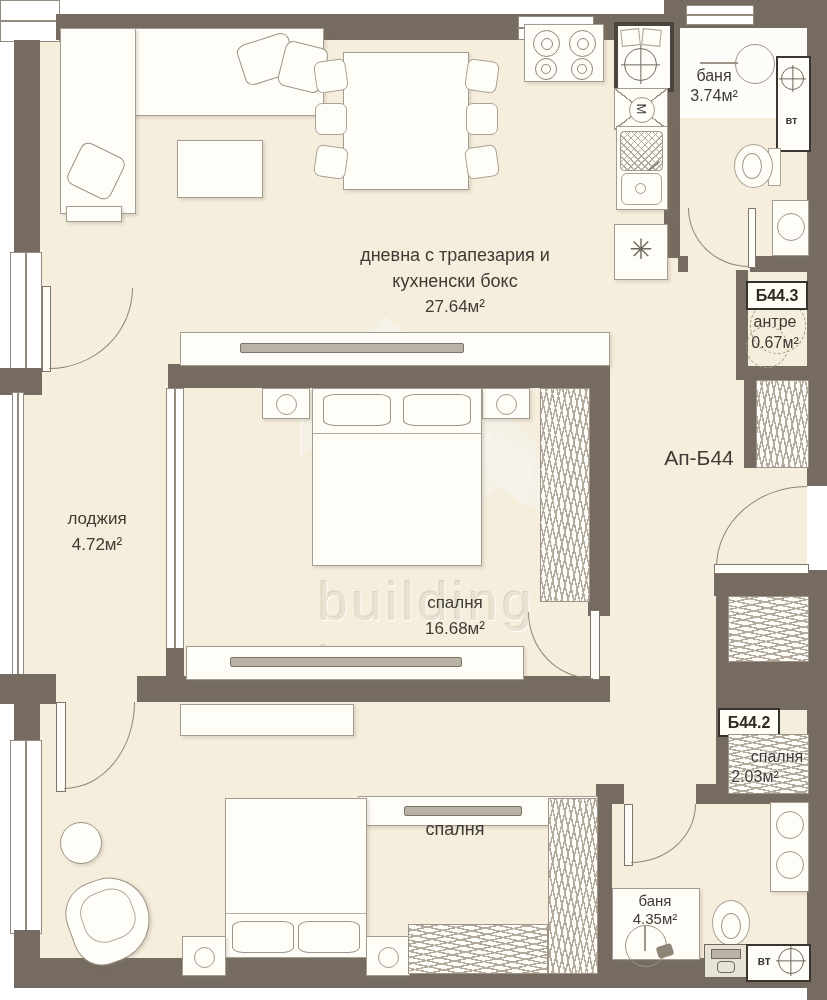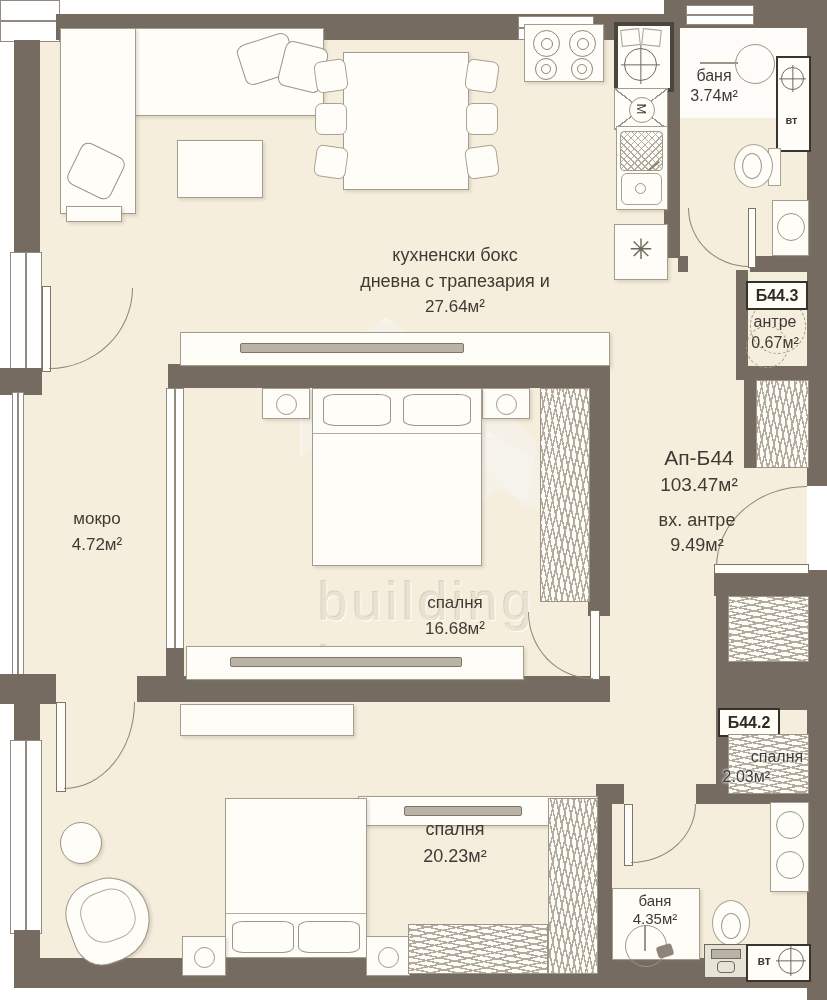--- a/index.html
+++ b/index.html
@@ -244,8 +244,8 @@
   </div>
 
   <div class="lbl" style="left:295px;top:242px;width:320px;font-size:18px;line-height:26px;">
+    <div>дневна с трапезария и</div>
     <div>кухненски бокс</div>
-    <div>дневна с трапезария и</div>
     <div style="font-size:17px;">27.64м²</div>
   </div>
   <div class="lbl" style="left:676px;top:66px;width:76px;font-size:16px;line-height:20px;">

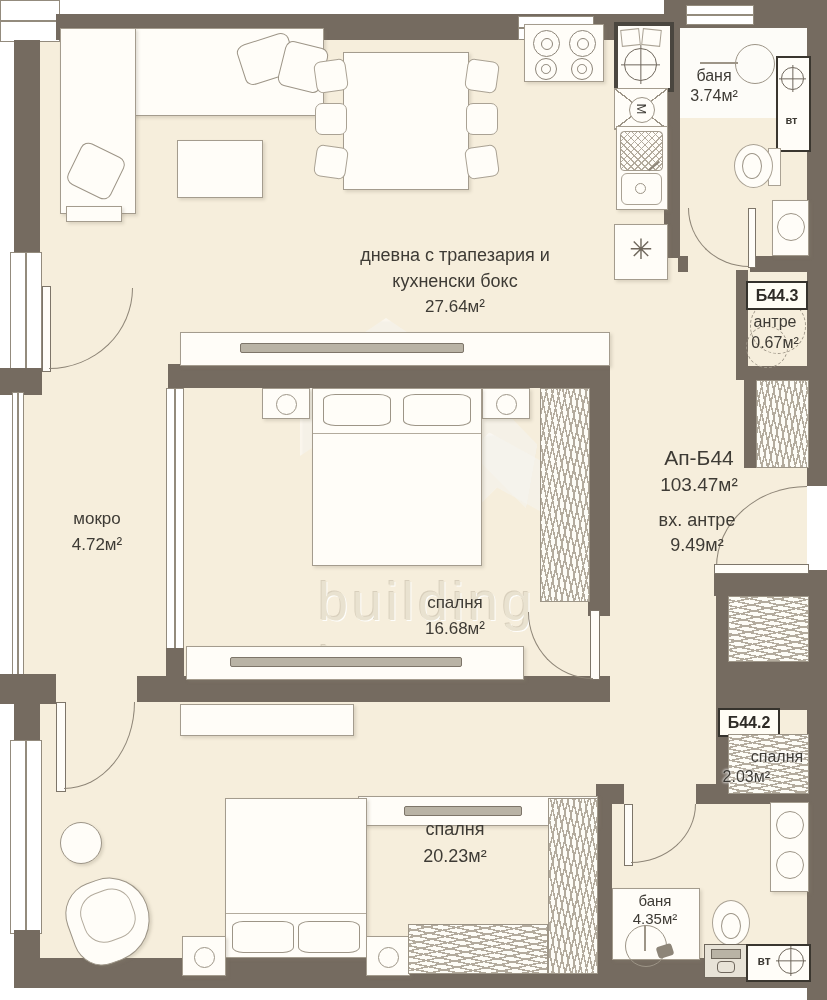--- a/index.html
+++ b/index.html
@@ -254,7 +254,6 @@
   </div>
   <div class="lbl" style="left:625px;top:444px;width:148px;line-height:27px;">
     <div style="font-size:21px;">Ап-Б44</div>
-    <div style="font-size:19px;">103.47м²</div>
   </div>
   <div class="lbl" style="left:628px;top:508px;width:138px;font-size:18px;line-height:25px;">
     <div>вх. антре</div>

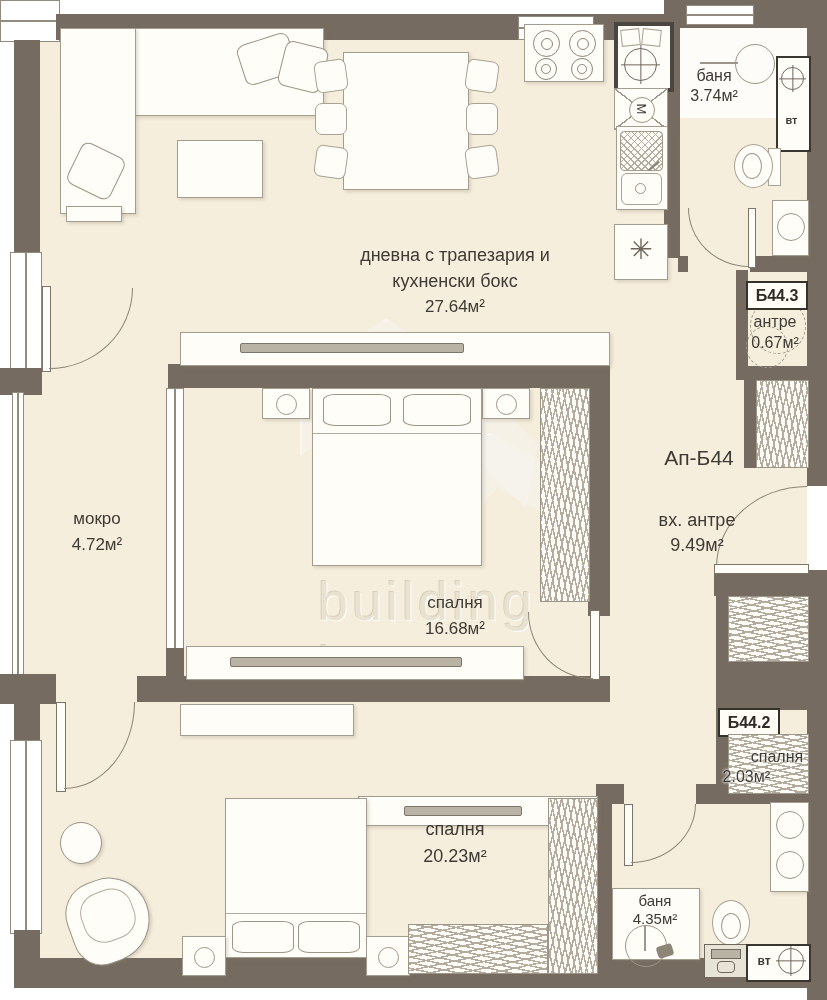--- a/index.html
+++ b/index.html
@@ -260,7 +260,7 @@
     <div>9.49м²</div>
   </div>
   <div class="lbl" style="left:38px;top:506px;width:118px;font-size:17px;line-height:26px;">
-    <div>мокро</div>
+    <div>лоджия</div>
     <div>4.72м²</div>
   </div>
   <div class="lbl" style="left:393px;top:590px;width:124px;font-size:17px;line-height:26px;">

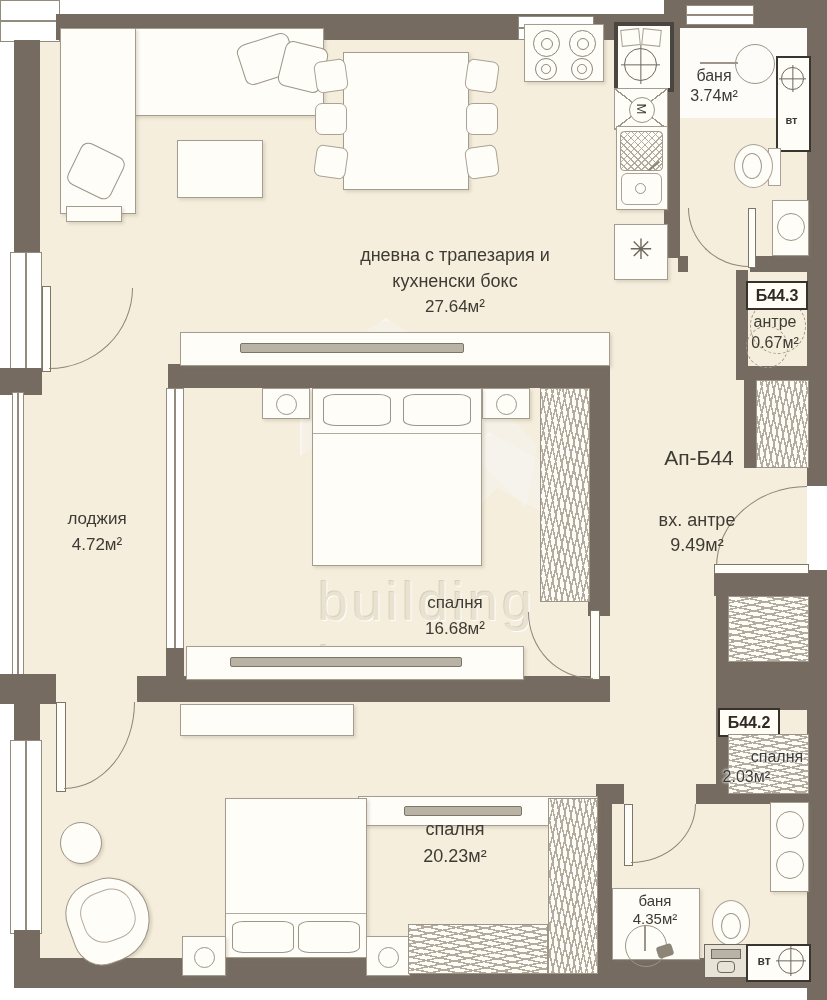--- a/index.html
+++ b/index.html
@@ -255,10 +255,6 @@
   <div class="lbl" style="left:625px;top:444px;width:148px;line-height:27px;">
     <div style="font-size:21px;">Ап-Б44</div>
   </div>
-  <div class="lbl" style="left:628px;top:508px;width:138px;font-size:18px;line-height:25px;">
-    <div>вх. антре</div>
-    <div>9.49м²</div>
-  </div>
   <div class="lbl" style="left:38px;top:506px;width:118px;font-size:17px;line-height:26px;">
     <div>лоджия</div>
     <div>4.72м²</div>

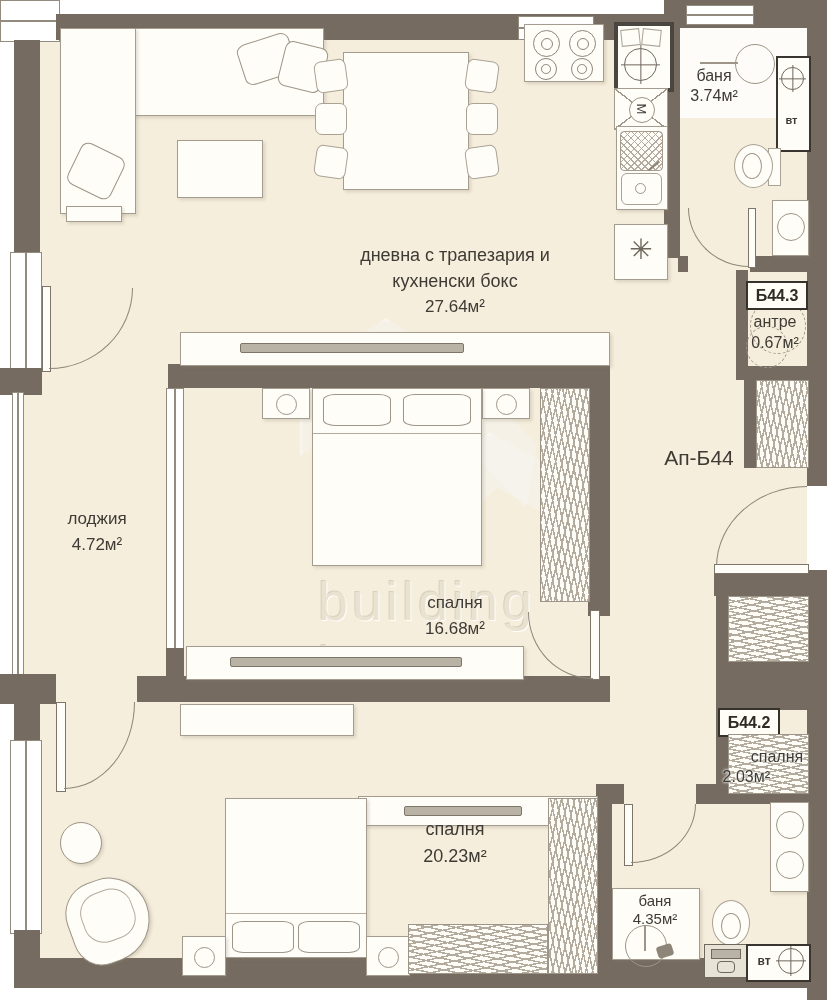--- a/index.html
+++ b/index.html
@@ -179,7 +179,7 @@
   <div class="badge" style="left:718px;top:708px;width:58px;height:25px;">Б44.2</div>
   <div class="hatch-h" style="left:728px;top:734px;width:79px;height:58px;"></div>
   <div class="lbl" style="left:742px;top:748px;width:70px;font-size:16px;text-shadow:0 0 3px #fff,0 0 3px #fff;">спалня</div>
-  <div class="lbl" style="left:700px;top:768px;width:70px;font-size:16px;text-shadow:0 0 3px #fff,0 0 3px #fff;text-align:right;">2.03м²</div>
+  <div class="lbl" style="left:720px;top:768px;width:70px;font-size:16px;text-shadow:0 0 3px #fff,0 0 3px #fff;">2.03м²</div>
 
   <div class="furn" style="left:180px;top:332px;width:428px;height:32px;"></div>
   <div class="tv" style="left:240px;top:343px;width:222px;height:8px;"></div>

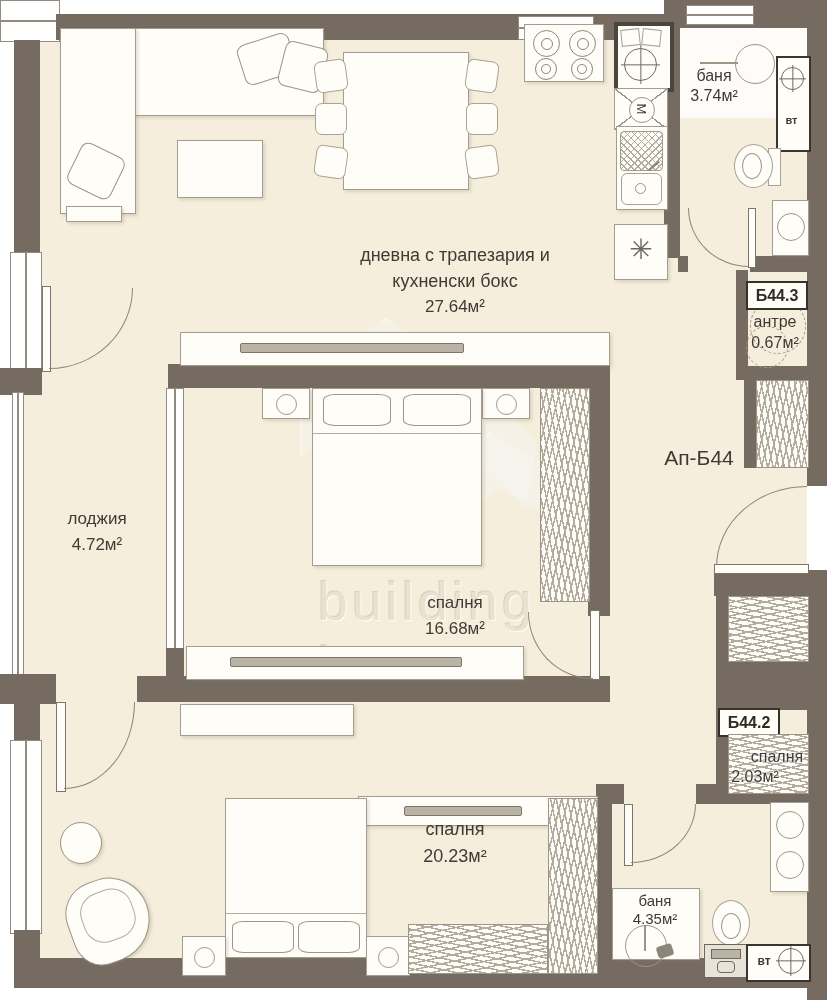--- a/index.html
+++ b/index.html
@@ -265,7 +265,6 @@
   </div>
   <div class="lbl" style="left:393px;top:816px;width:124px;font-size:18px;line-height:27px;">
     <div>спалня</div>
-    <div>20.23м²</div>
   </div>
   <div class="lbl" style="left:614px;top:892px;width:82px;font-size:15px;line-height:18px;">
     <div>баня</div>

